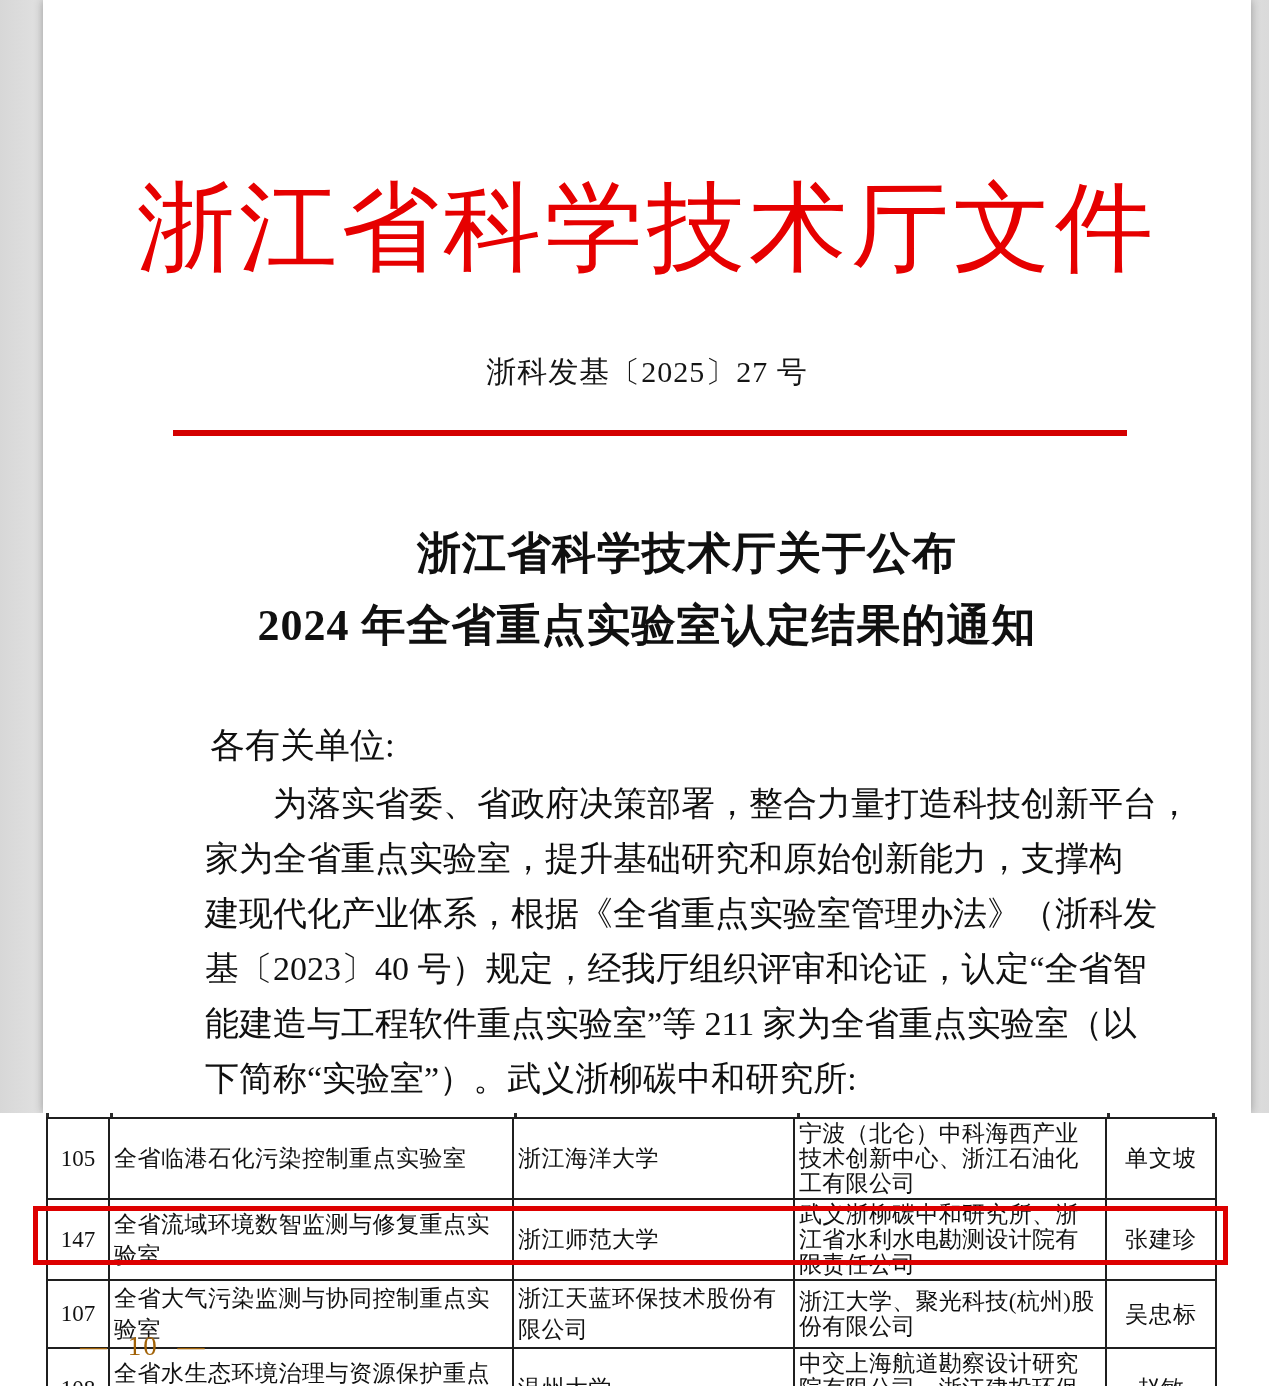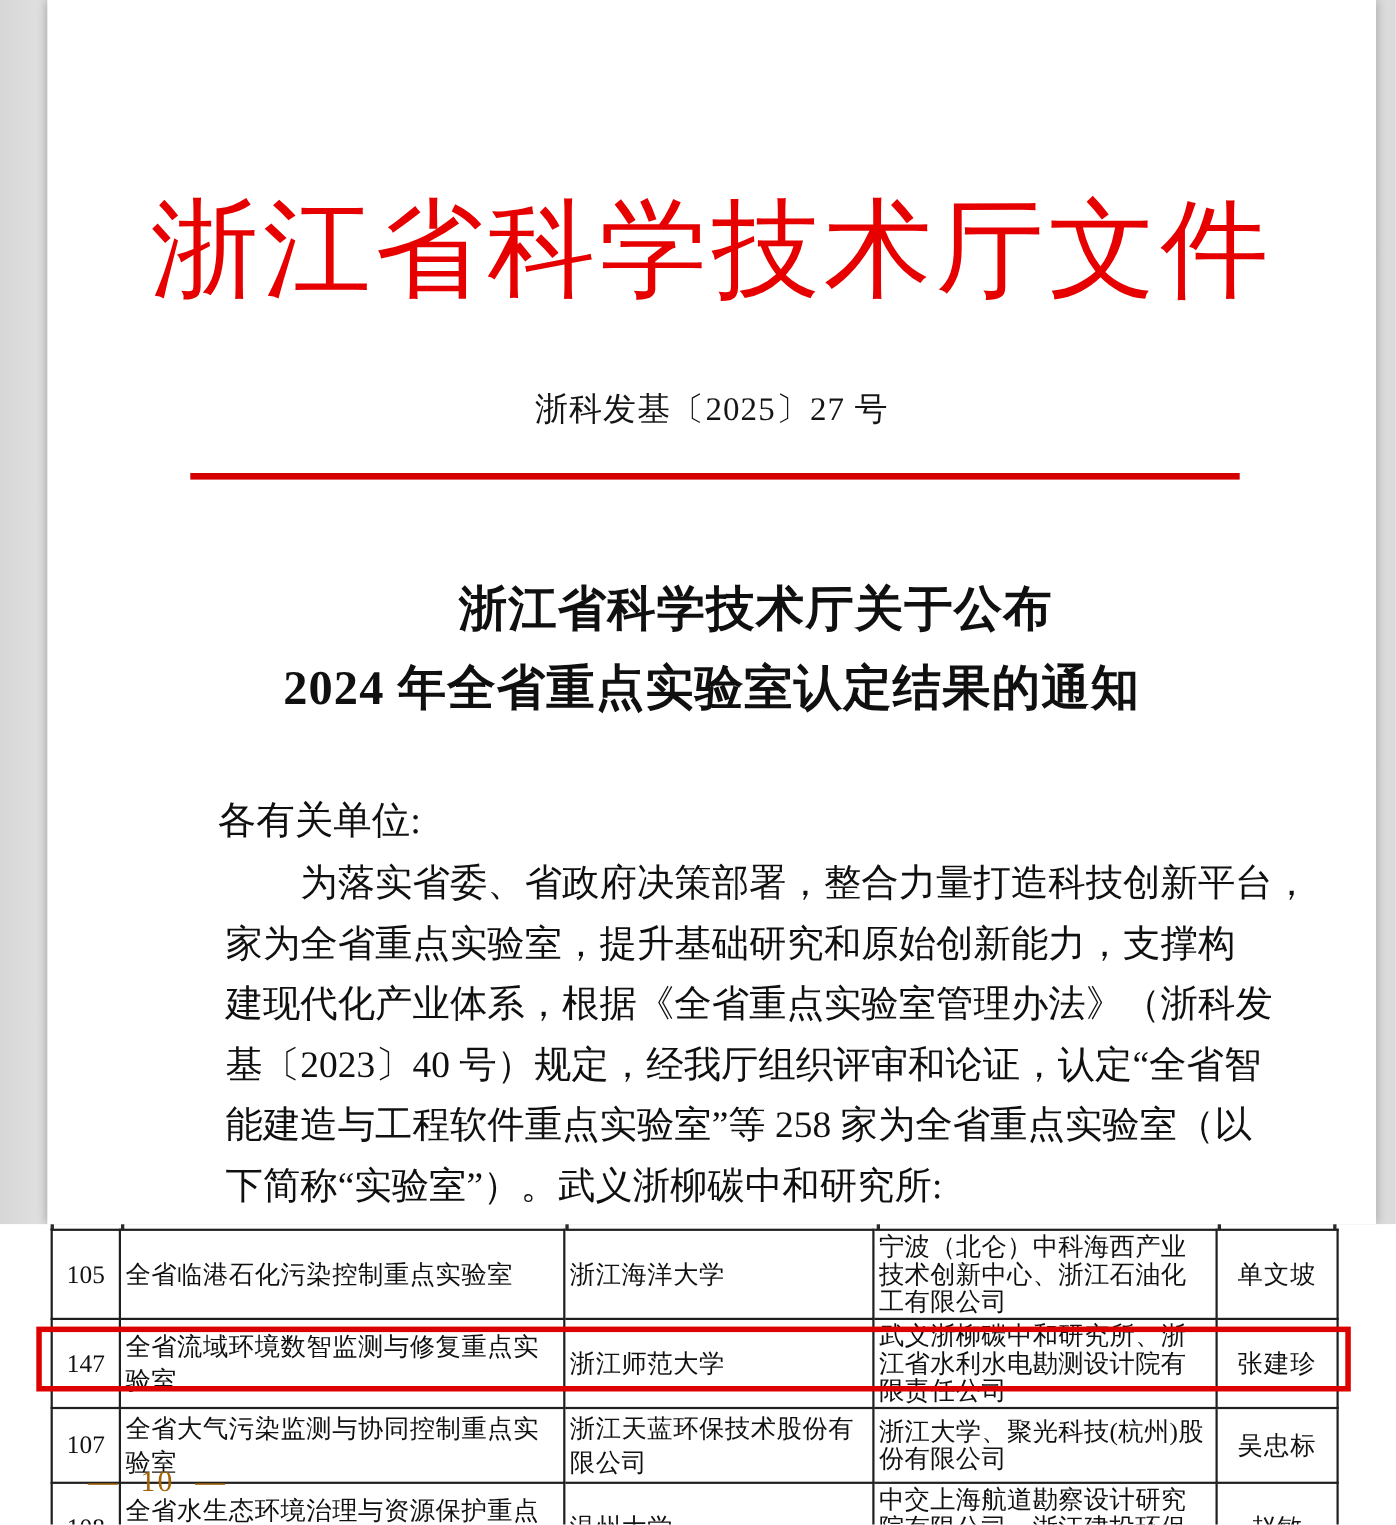--- a/index.html
+++ b/index.html
@@ -45,7 +45,7 @@
   .notice-line1{top:524px;padding-left:40px;}
   .notice-line2{top:596px;}
   .salutation{
-    position:absolute;left:155px;top:722px;
+    position:absolute;left:167px;top:722px;
     font-size:35px;color:#101010;
   }
   .body-text{

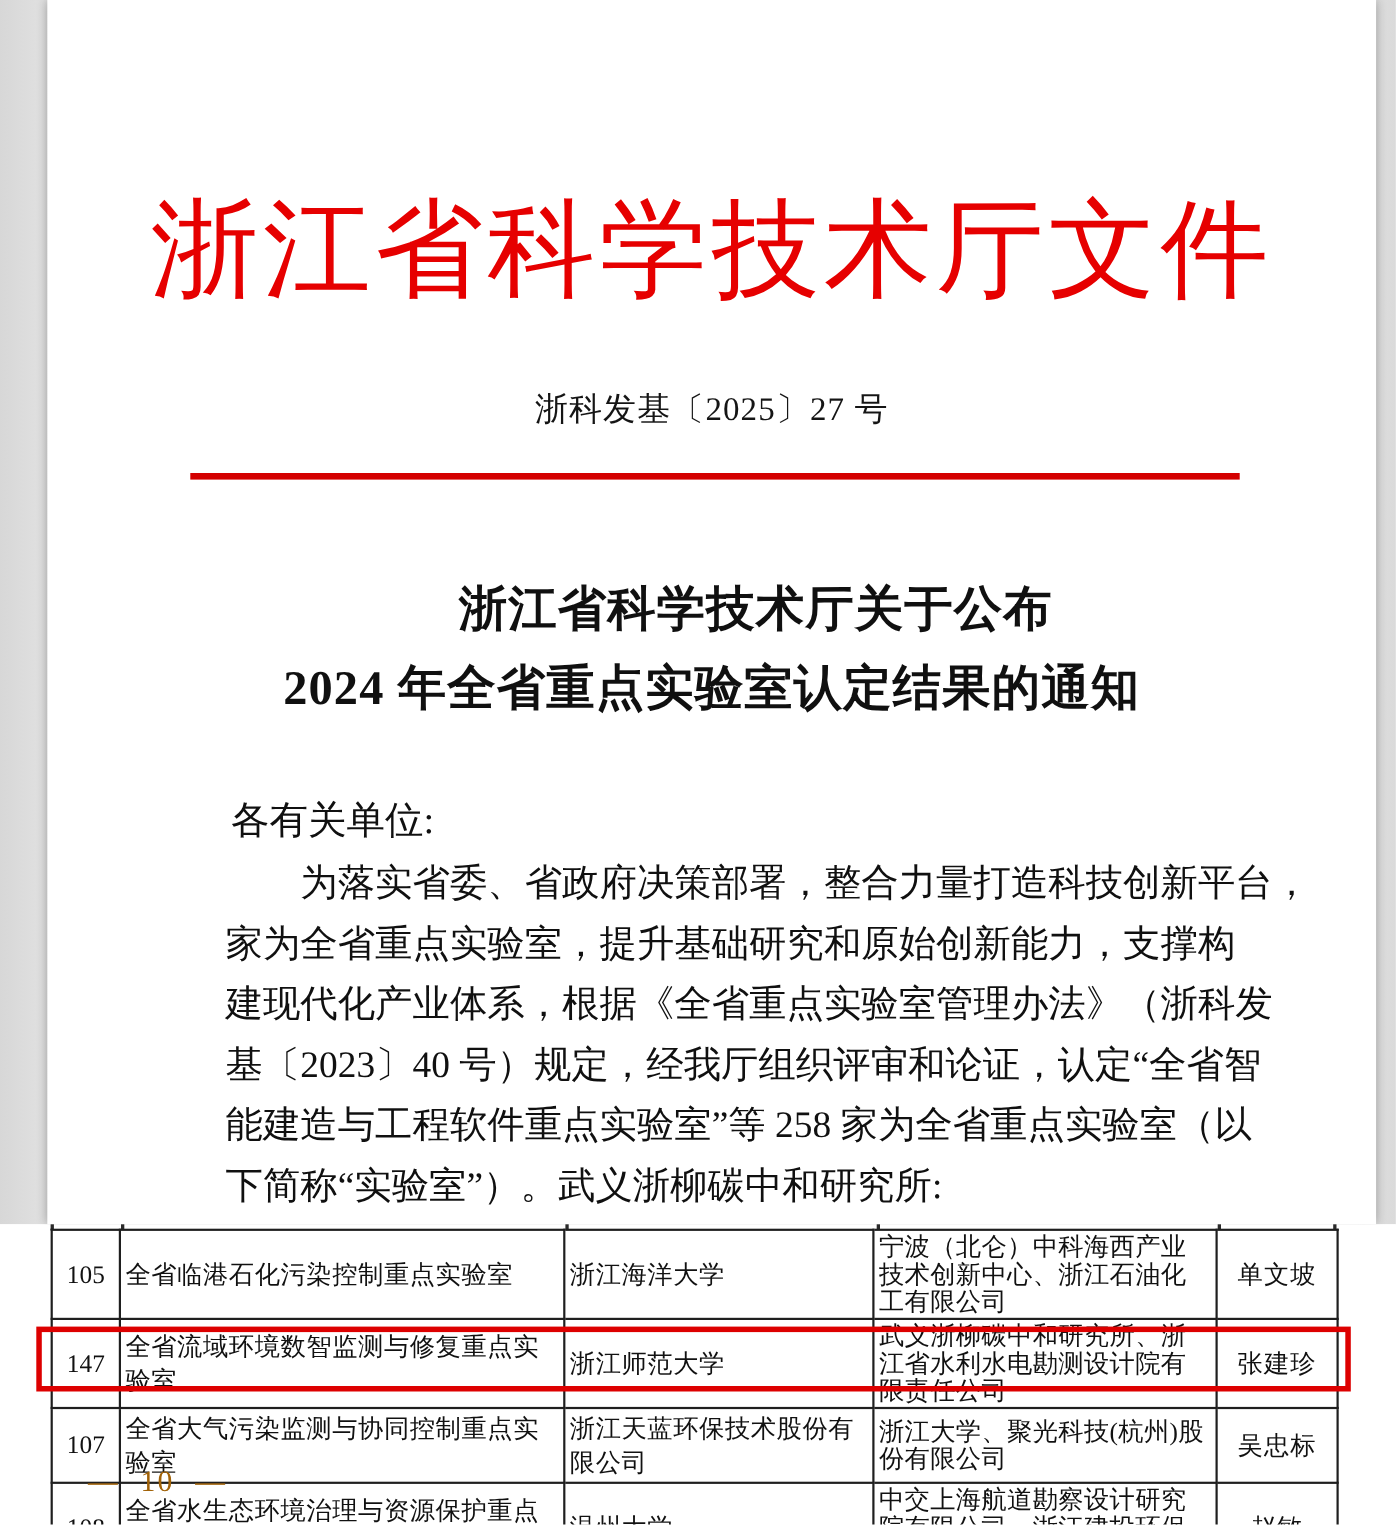--- a/index.html
+++ b/index.html
@@ -125,7 +125,7 @@
         <div class="body-line">家为全省重点实验室，提升基础研究和原始创新能力，支撑构</div>
         <div class="body-line">建现代化产业体系，根据《全省重点实验室管理办法》（浙科发</div>
         <div class="body-line">基〔2023〕40 号）规定，经我厅组织评审和论证，认定“全省智</div>
-        <div class="body-line">能建造与工程软件重点实验室”等 258 家为全省重点实验室（以</div>
+        <div class="body-line">能建造与工程软件重点实验室”等 211 家为全省重点实验室（以</div>
         <div class="body-line last">下简称“实验室”）。武义浙柳碳中和研究所:</div>
       </div>
 

